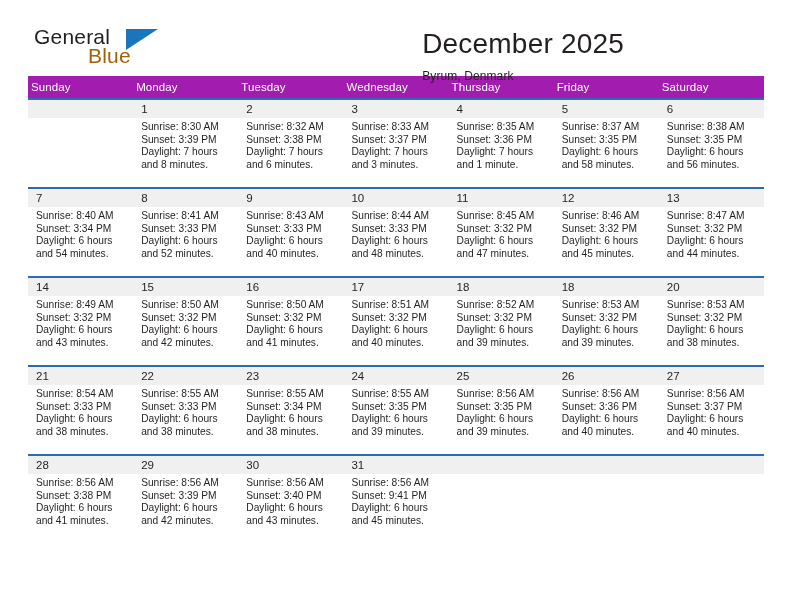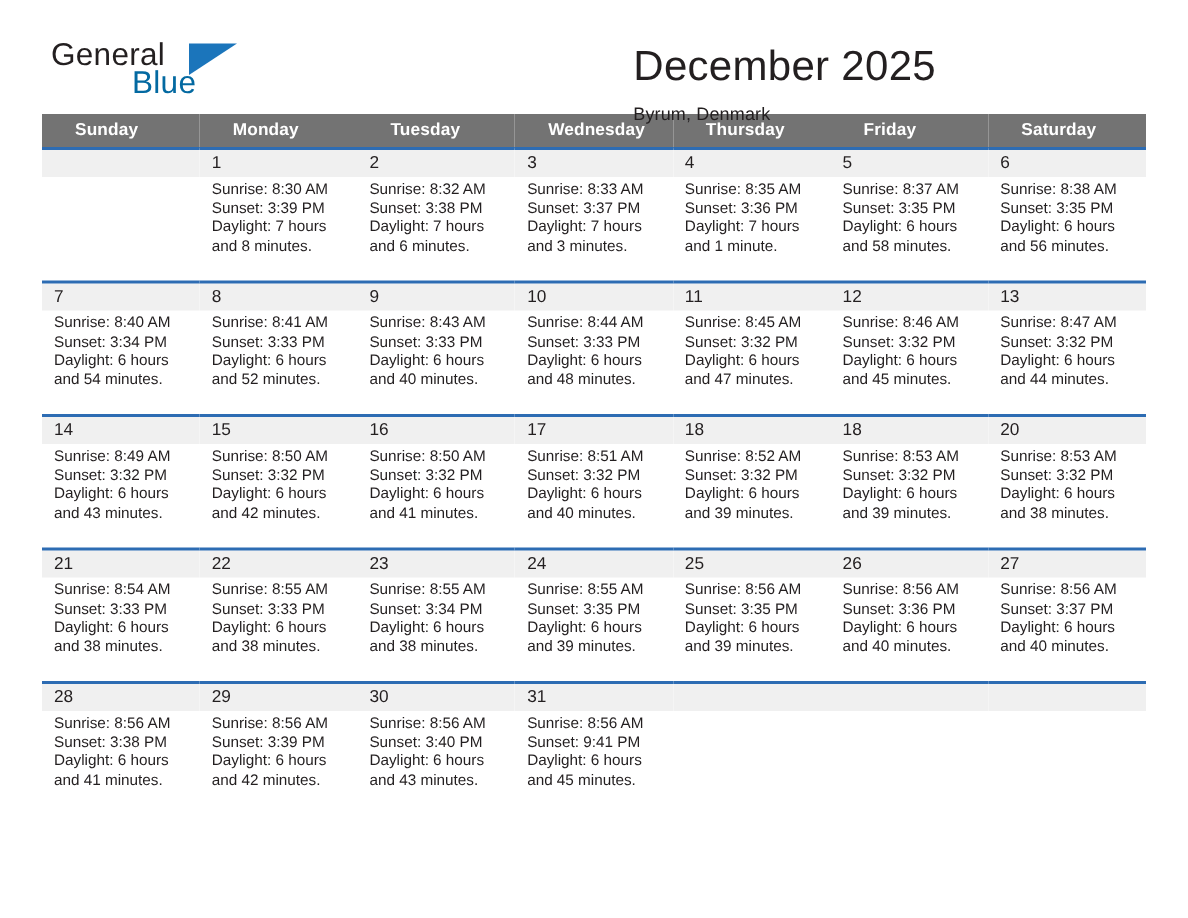--- a/index.html
+++ b/index.html
@@ -54,7 +54,7 @@
     top: 19px;
     font-size: 21px;
     letter-spacing: .2px;
-    color: #0369a1;
+    color: #a16207;
     line-height: 22px;
   }
   .brand-triangle {

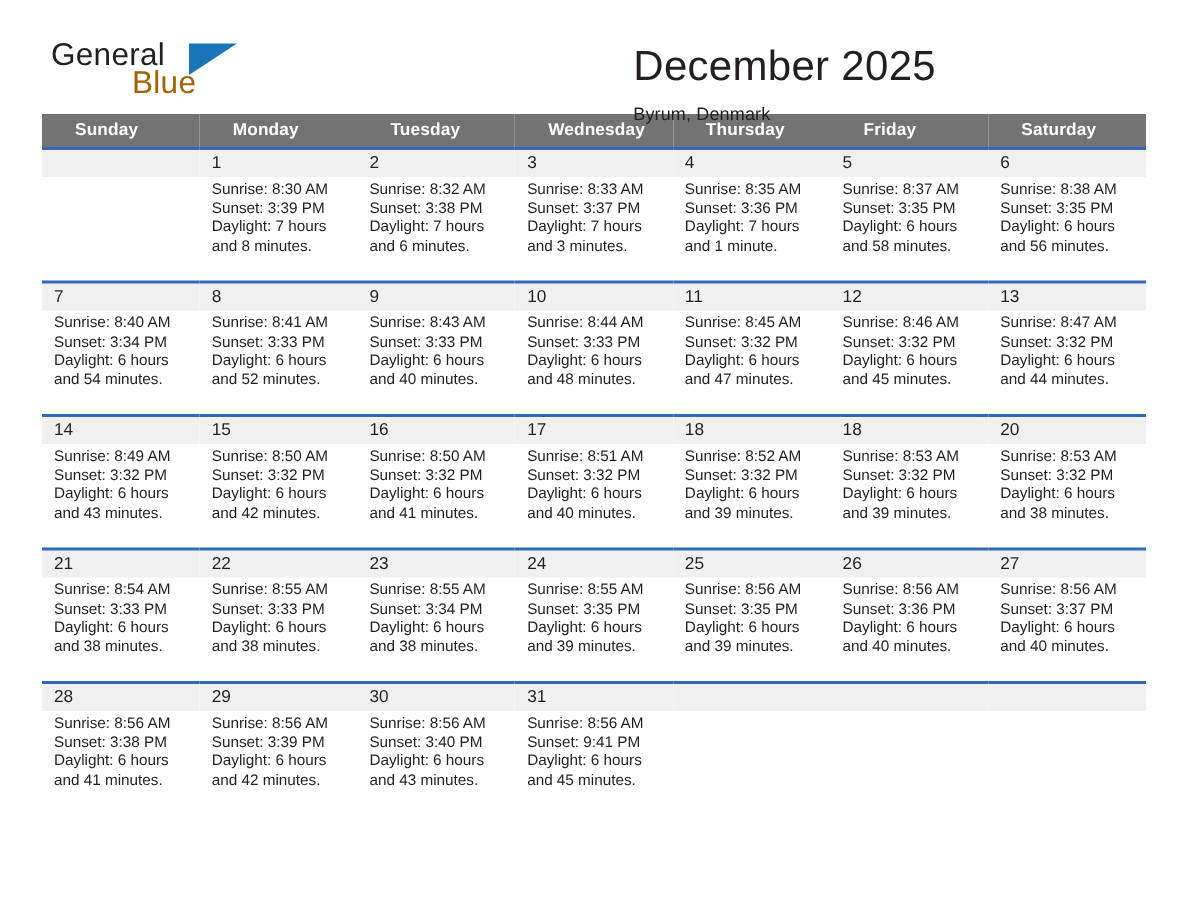--- a/index.html
+++ b/index.html
@@ -94,12 +94,12 @@
   }
 
   .calendar thead th {
-    background: #737373;
+    background: #a21caf;
     color: #ffffff;
     font-size: 11.5px;
-    font-weight: bold;
+    font-weight: normal;
     text-align: left;
-    padding: 5px 0 5px 22px;
+    padding: 5px 0 5px 3px;
     height: 21px;
     box-sizing: border-box;
     letter-spacing: .1px;

